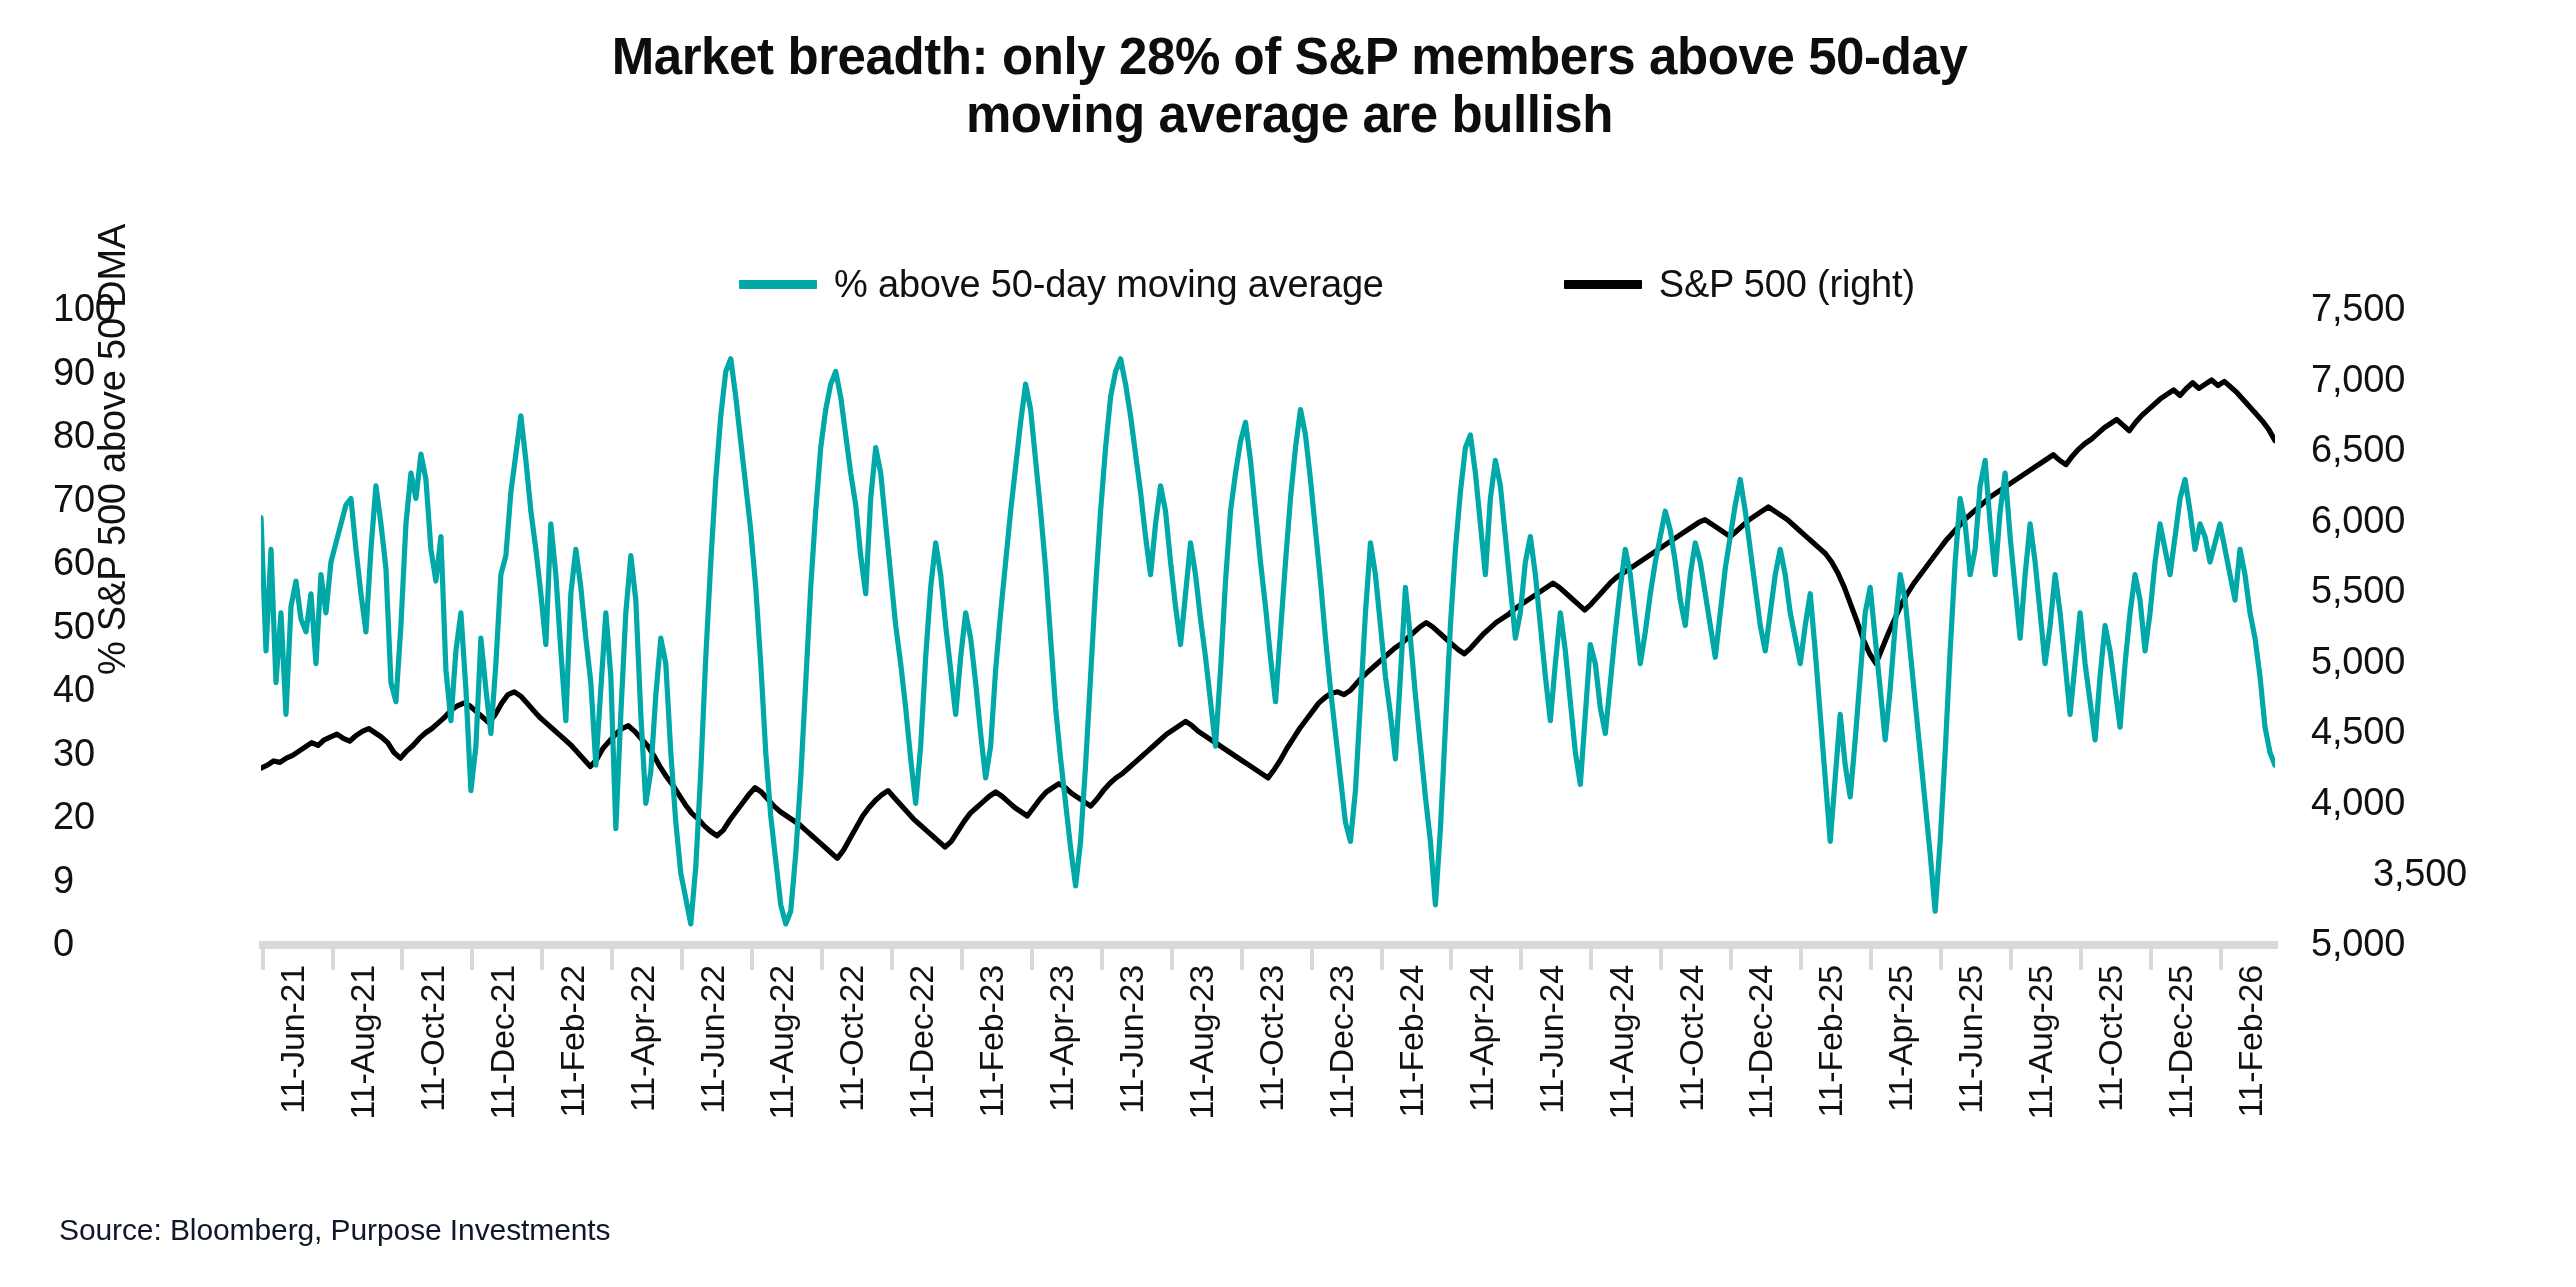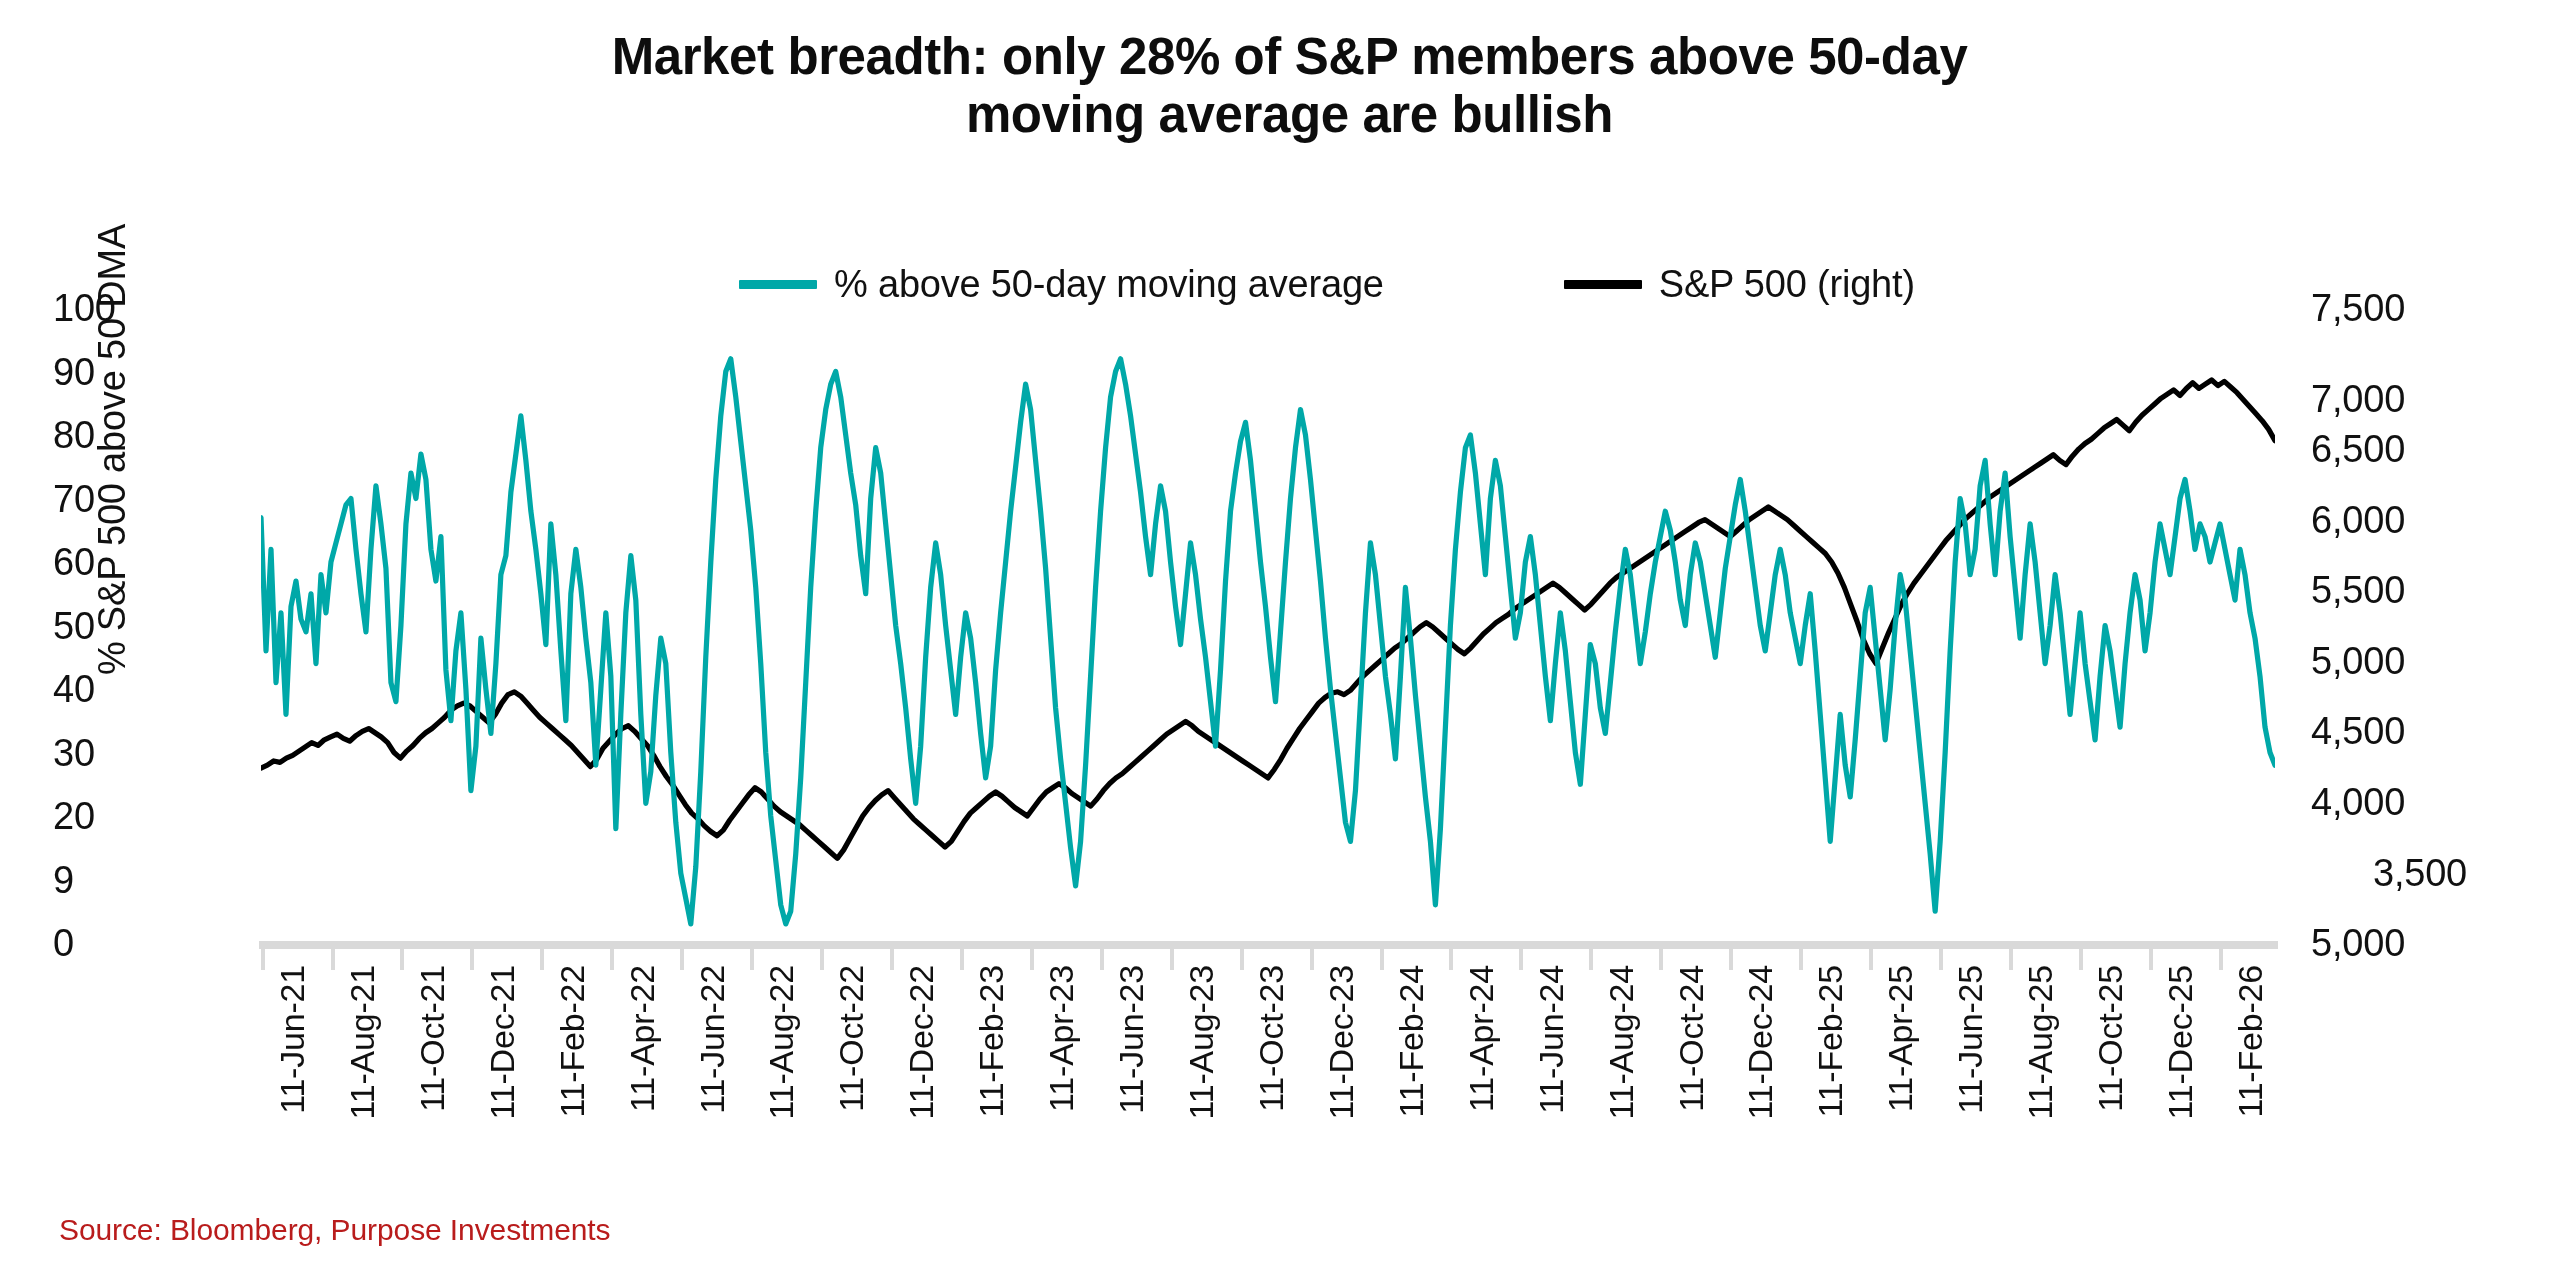--- a/index.html
+++ b/index.html
@@ -159,7 +159,7 @@
     </div>
   <div id="ytick-right-group">
       <div class="ytick ytick-right" style="top: 289px;">7,500</div>
-      <div class="ytick ytick-right" style="top: 360px; margin-top: 20px;">7,000</div>
+      <div class="ytick ytick-right" style="top: 360px;">7,000</div>
       <div class="ytick ytick-right" style="top: 430px;">6,500</div>
       <div class="ytick ytick-right" style="top: 501px;">6,000</div>
       <div class="ytick ytick-right" style="top: 571px;">5,500</div>

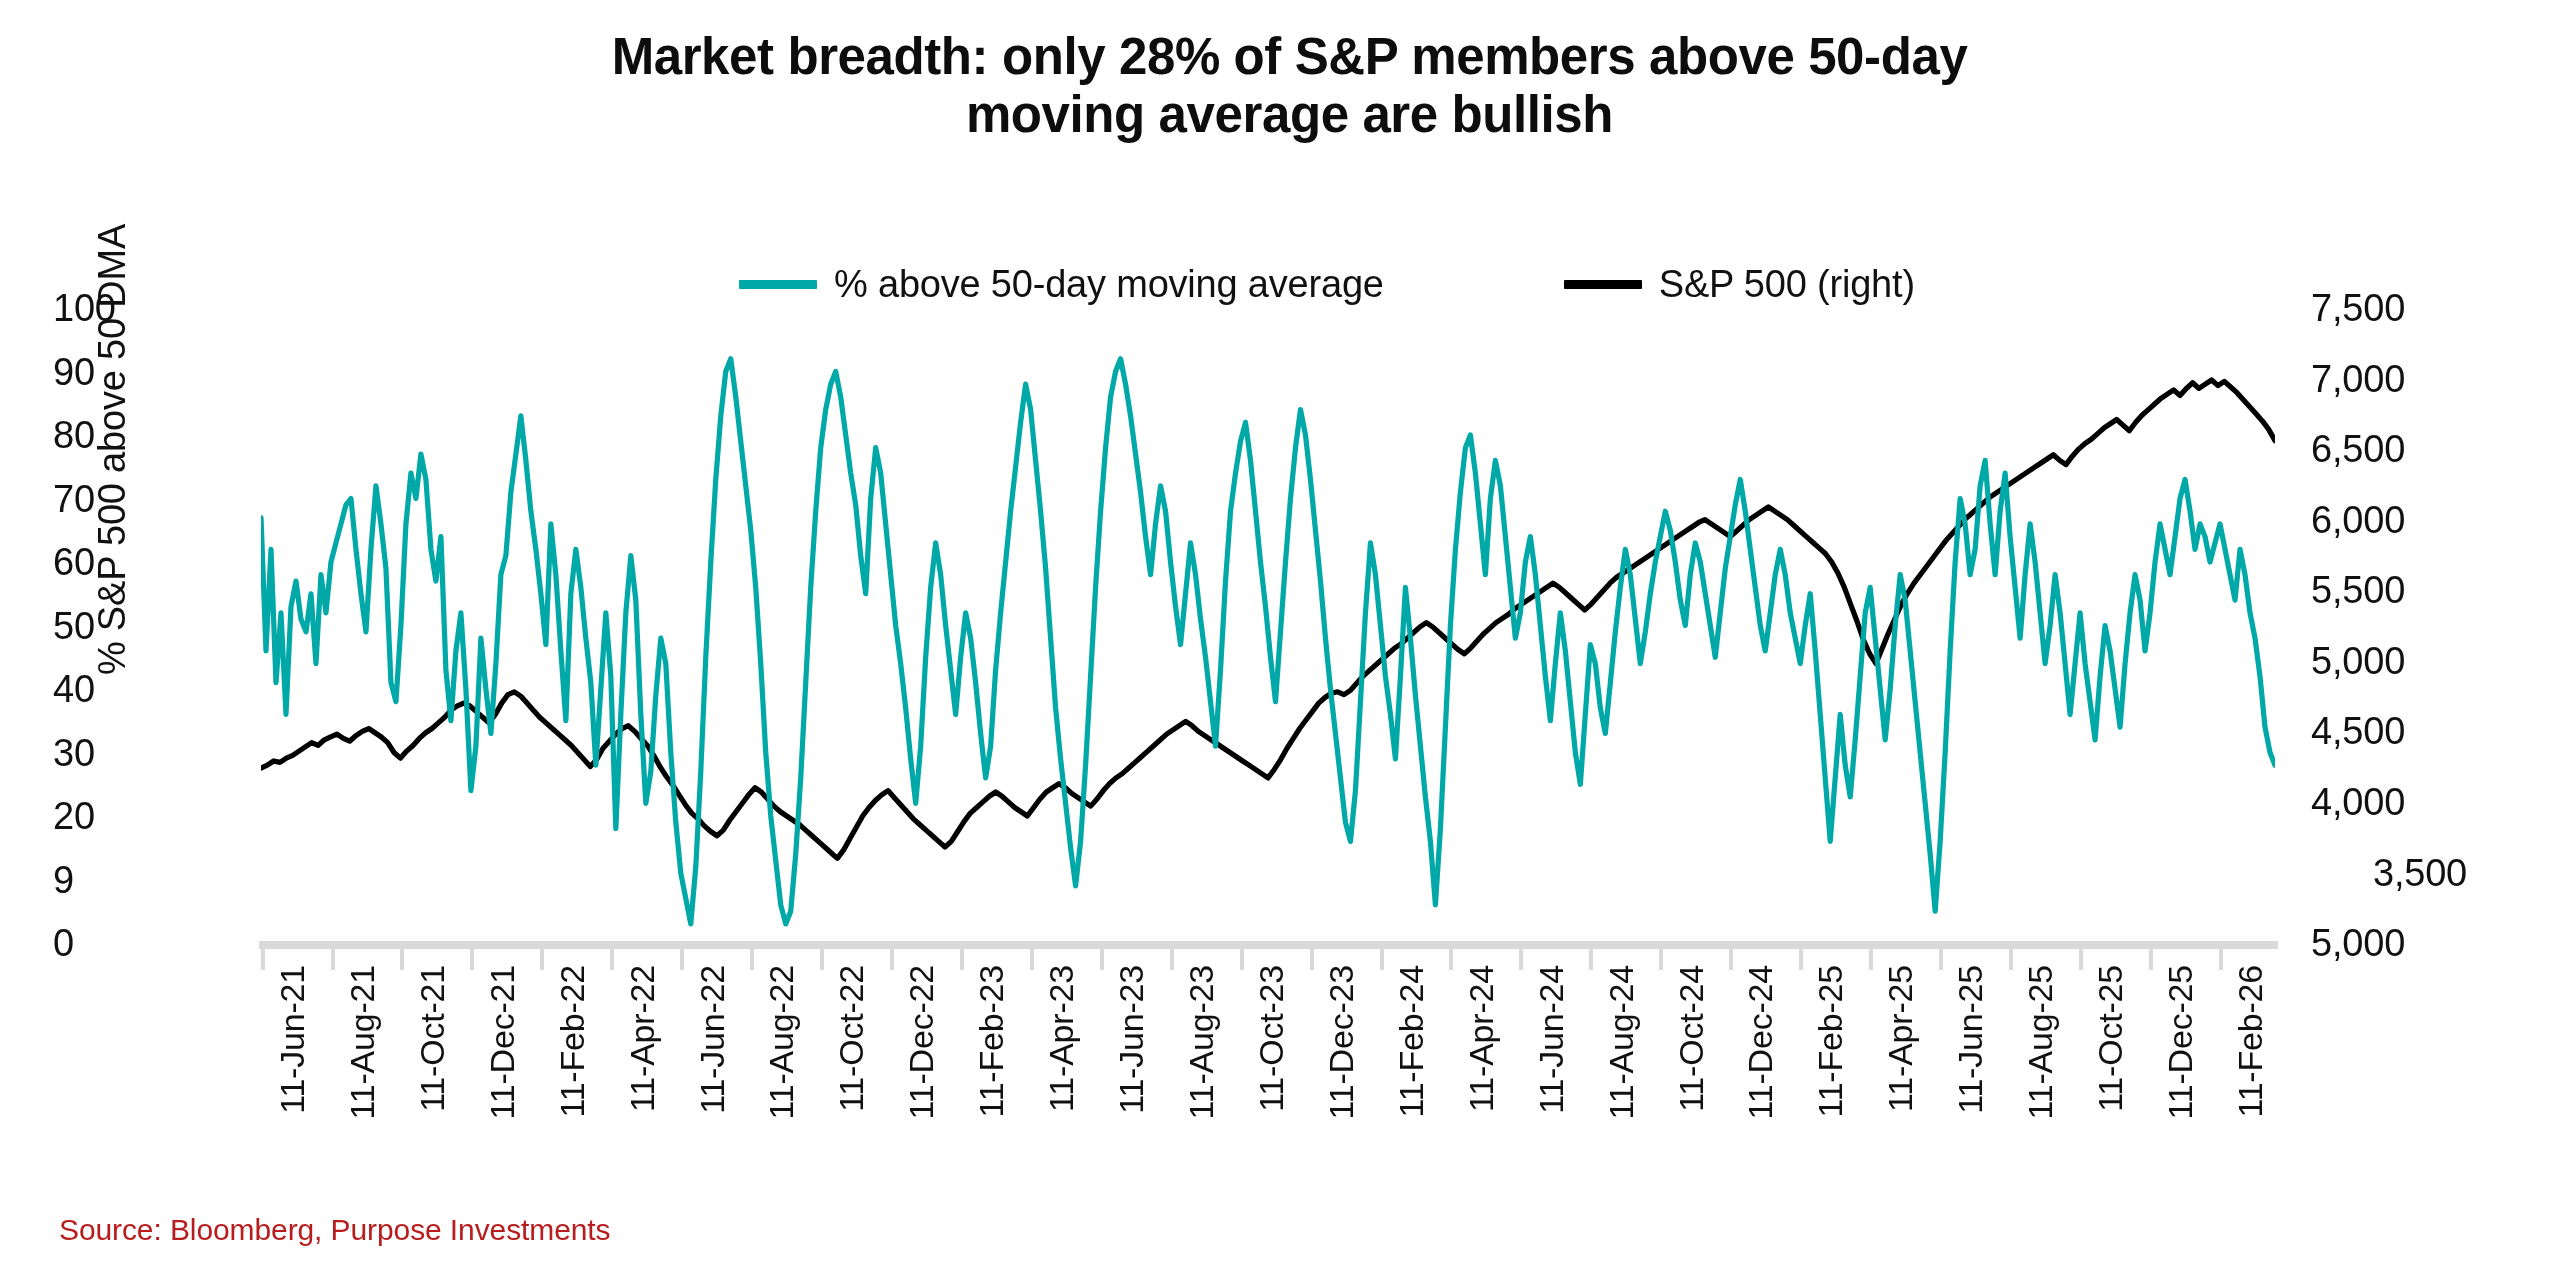--- a/index.html
+++ b/index.html
@@ -119,7 +119,7 @@
     position: absolute;
     left: 59px; top: 1213px;
     font-size: 30px;
-    color: #b91c1c;
+    color: #0f172a;
     letter-spacing: -0.1px;
   }
 </style>

